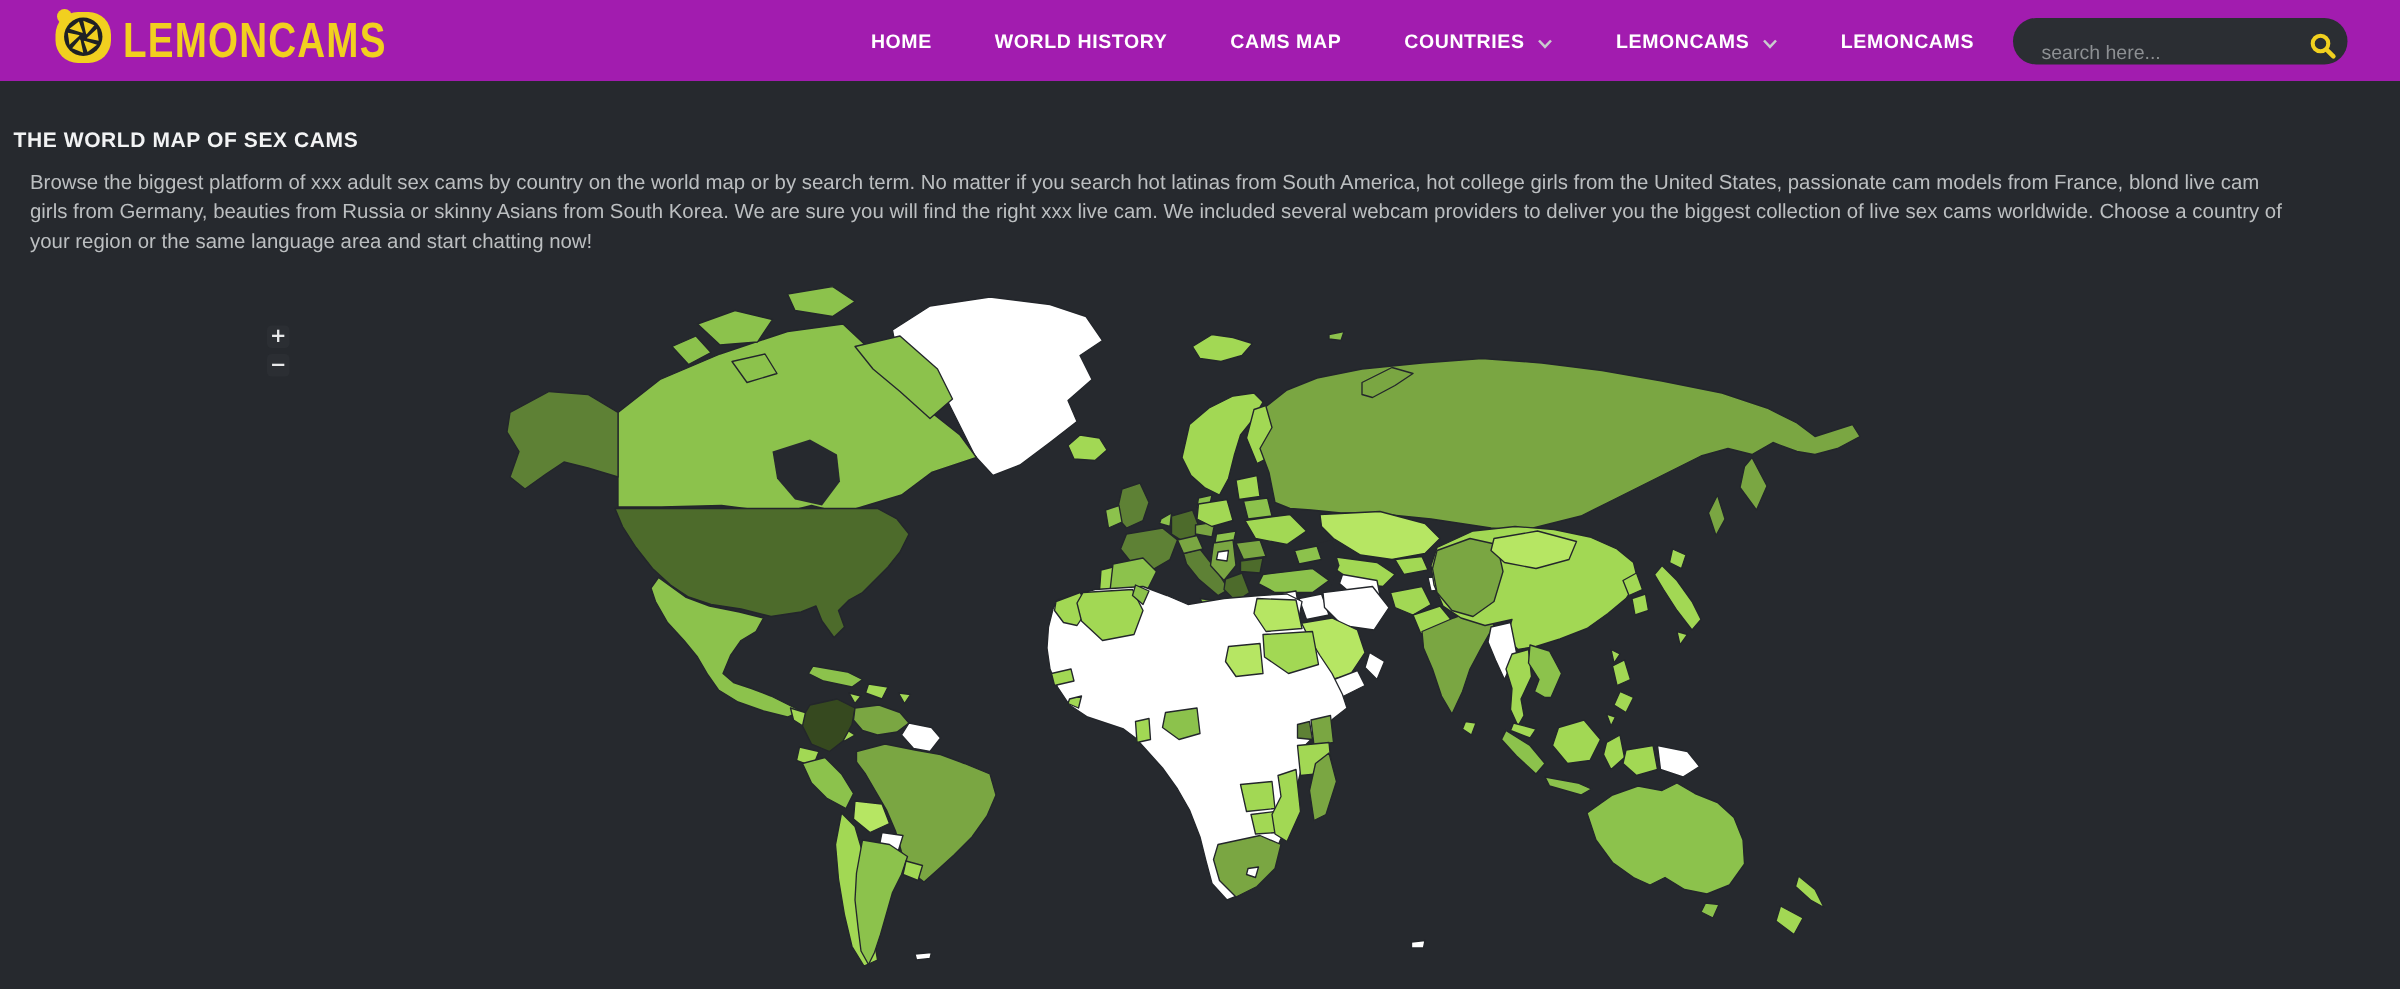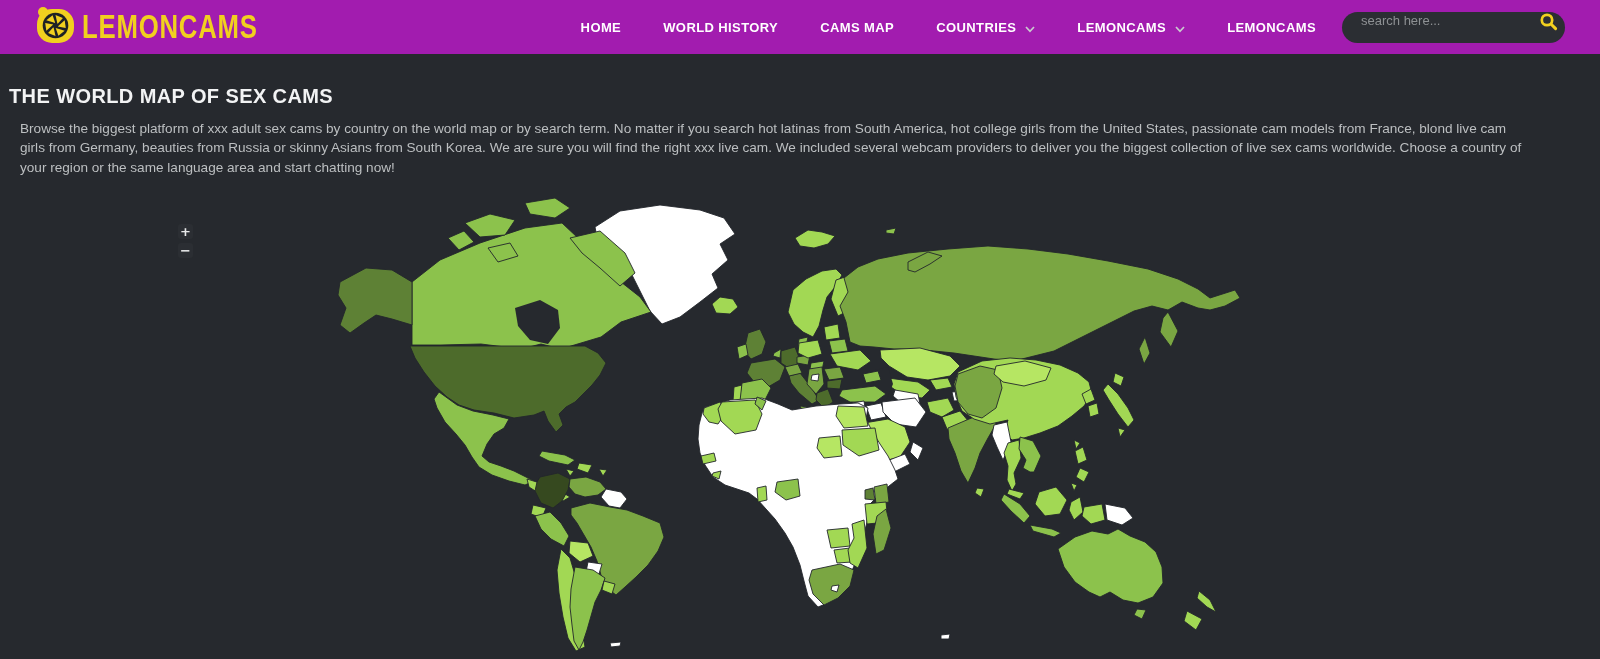--- a/index.html
+++ b/index.html
@@ -27,7 +27,7 @@
   .chev{display:inline-block;margin-top:2px;}
   .search{
     margin-left:26px;width:223px;height:31px;background:#2b2e33;border-radius:16px;
-    display:flex;align-items:flex-start;padding:0 12px 0 17px;box-sizing:border-box;
+    display:flex;align-items:flex-end;padding:0 12px 0 17px;box-sizing:border-box;
   }
   .search input{
     flex:1;background:transparent;border:none;outline:none;color:#d6d8da;

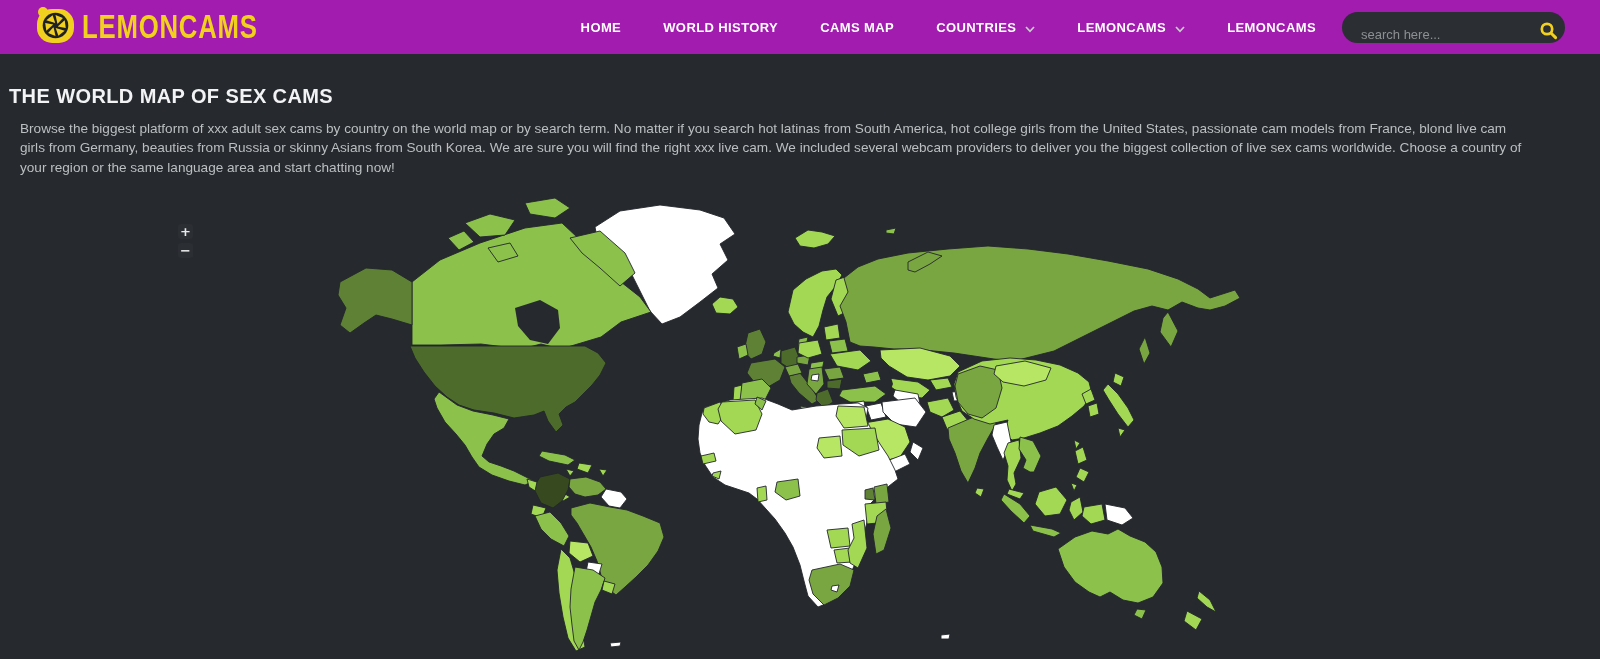--- a/index.html
+++ b/index.html
@@ -38,7 +38,7 @@
   
   .content{padding:0 55px 0 9px;}
   .page-title{
-    margin:31px 0 10px 0;color:#f2f3f4;font-size:20px;font-weight:800;letter-spacing:.4px;
+    margin:31px 0 10px 0;color:#f2f3f4;font-size:14px;font-weight:800;letter-spacing:.4px;
   }
   .intro{
     margin:11px;color:#bcbfc1;font-size:13.6px;line-height:19.3px;font-weight:400;

